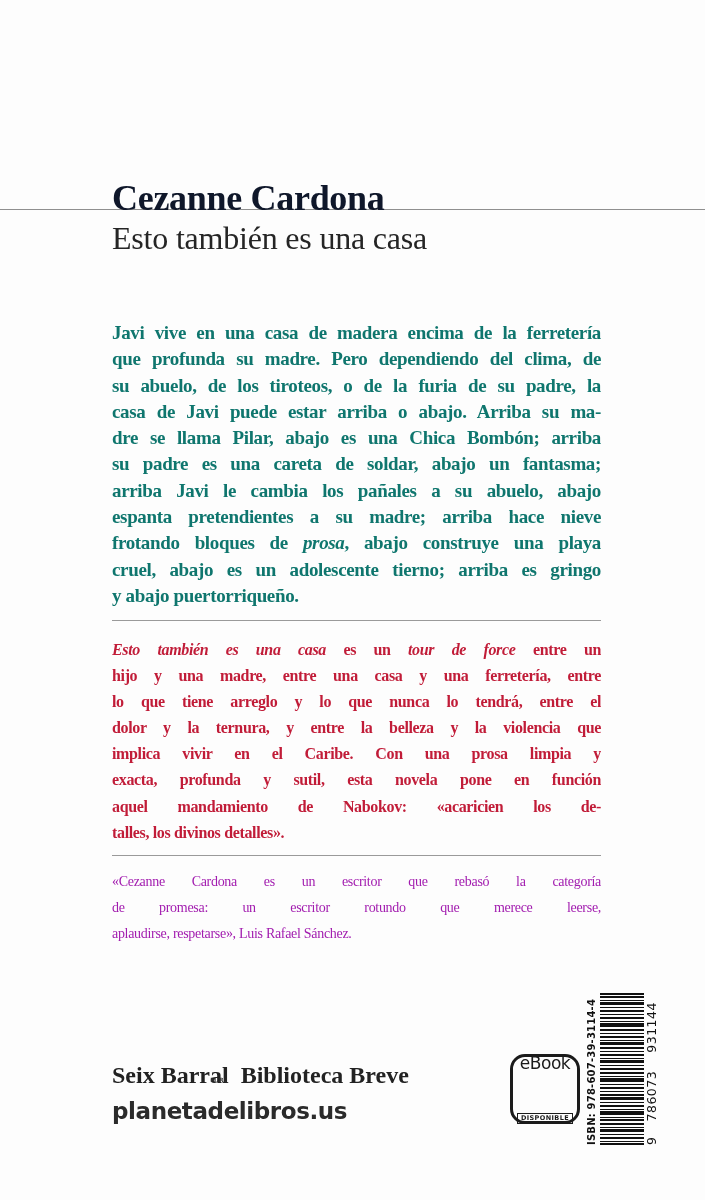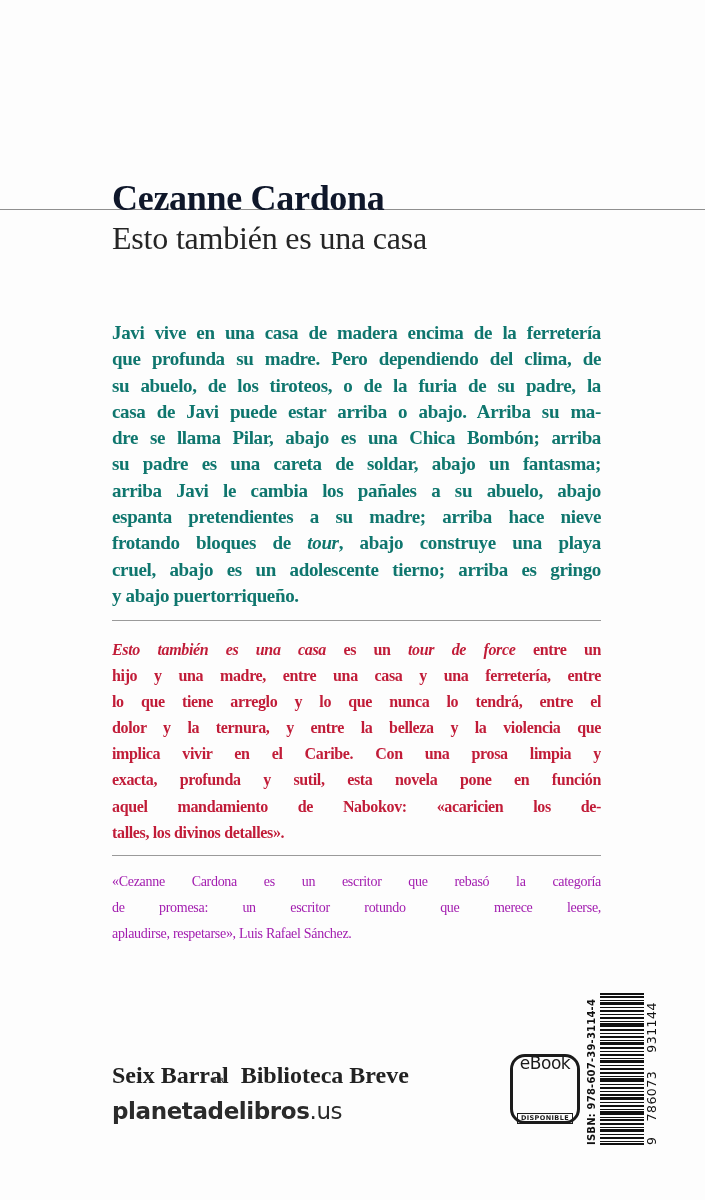--- a/index.html
+++ b/index.html
@@ -83,7 +83,7 @@
       <div class="tline">su padre es una careta de soldar, abajo un fantasma;</div>
       <div class="tline">arriba Javi le cambia los pañales a su abuelo, abajo</div>
       <div class="tline">espanta pretendientes a su madre; arriba hace nieve</div>
-      <div class="tline">frotando bloques de <em>tour</em>, abajo construye una playa</div>
+      <div class="tline">frotando bloques de <em>prosa</em>, abajo construye una playa</div>
       <div class="tline">cruel, abajo es un adolescente tierno; arriba es gringo</div>
       <div class="tline">y abajo puertorriqueño.</div>
     </div>

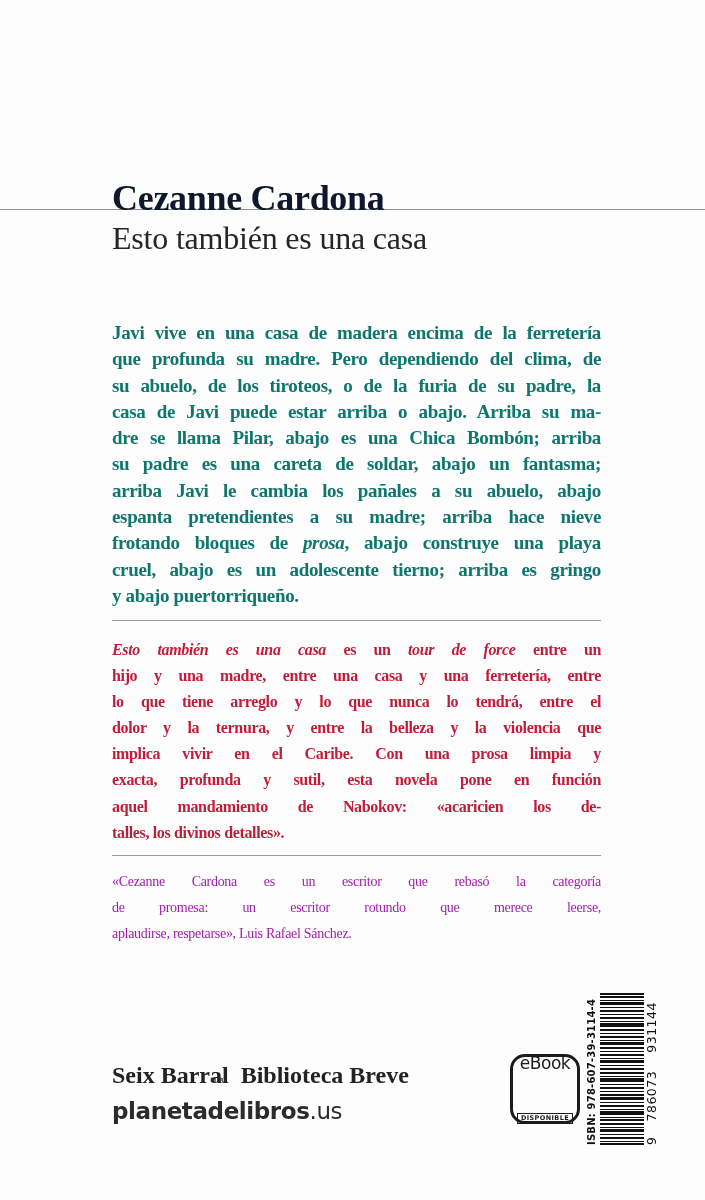--- a/index.html
+++ b/index.html
@@ -39,7 +39,7 @@
   .collection{font-weight:bold;margin-left:12px;}
   .site{left:112px;top:1096px;font-family:"DejaVu Sans",sans-serif;font-size:23px;line-height:30px;color:#2b2b2b;letter-spacing:-0.4px;}
   .site .b{font-weight:bold;}
-  .site .tld{font-weight:normal;}
+  .site .tld{font-weight:bold;}
   
   .ebook-badge{
     left:510px;top:1054px;width:70px;height:70px;box-sizing:border-box;

